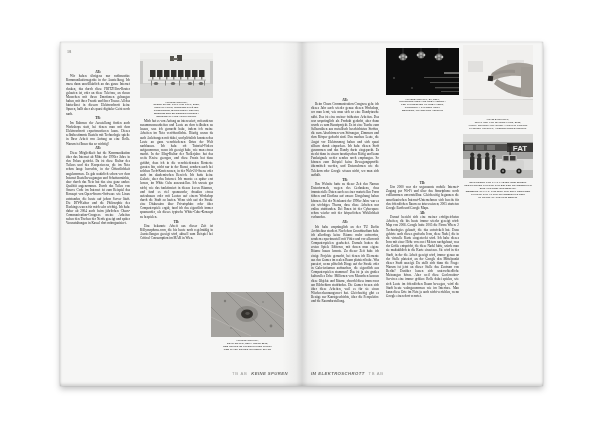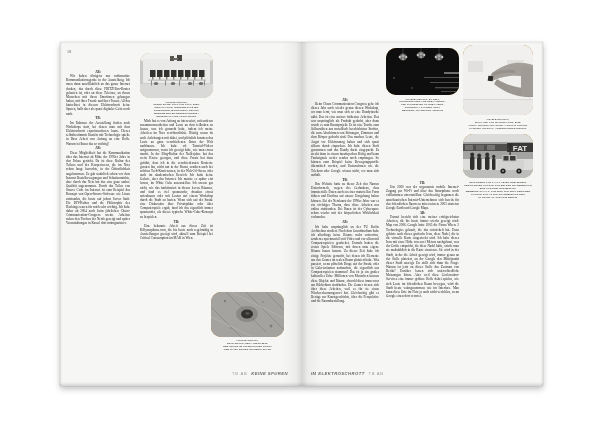--- a/index.html
+++ b/index.html
@@ -46,7 +46,7 @@
     color:#3c3c3a;font-weight:bold;text-align:center;
     white-space:pre-line;
   }
-  .photo{position:absolute;overflow:hidden;background:#a16207;border-radius:10px;}
+  .photo{position:absolute;overflow:hidden;background:#a16207;}
   .photo svg{display:block;width:100%;height:100%;}
   .page-number{
     position:absolute;left:7px;top:7px;

